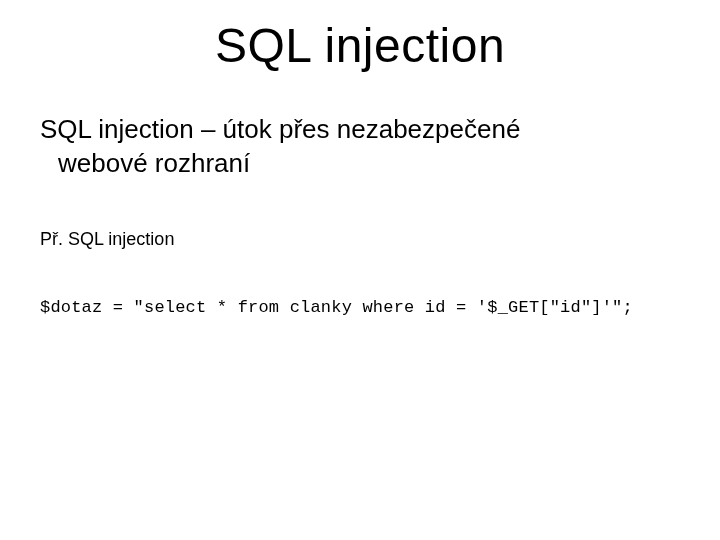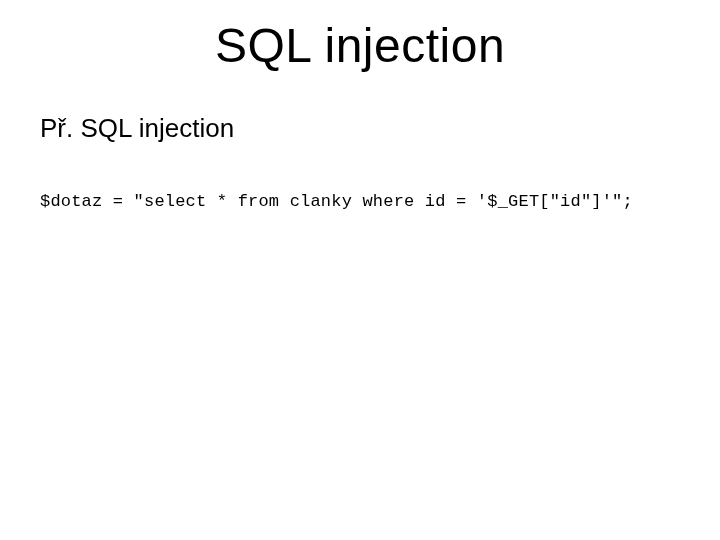--- a/index.html
+++ b/index.html
@@ -56,6 +56,10 @@
 <div class="slide">
   <h1 class="title">SQL injection</h1>
 
+  <div class="subtitle">
+    <span>SQL injection – útok přes nezabezpečené</span><br>
+    <span class="indent">webové rozhraní</span>
+  </div>
 
   <div class="example-heading">Př. SQL injection</div>
 

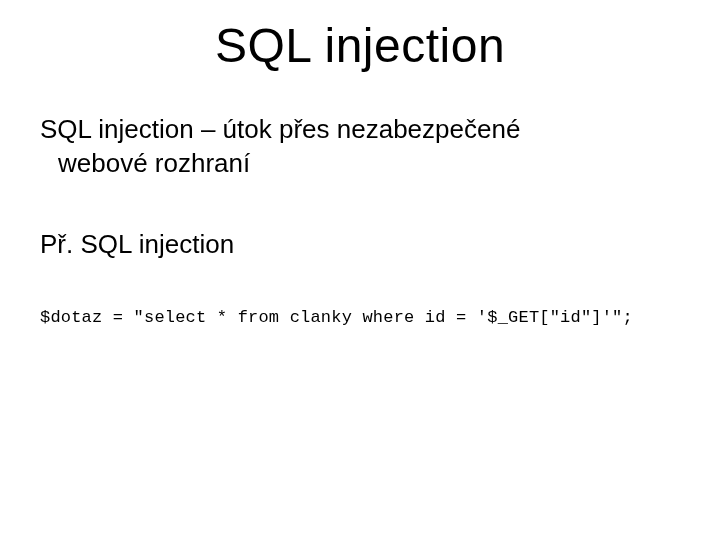--- a/index.html
+++ b/index.html
@@ -39,7 +39,7 @@
       padding-left: 18px;
     }
     .example-heading {
-      font-size: 26px;
+      font-size: 18px;
       font-weight: 400;
       margin-bottom: 48px;
     }

